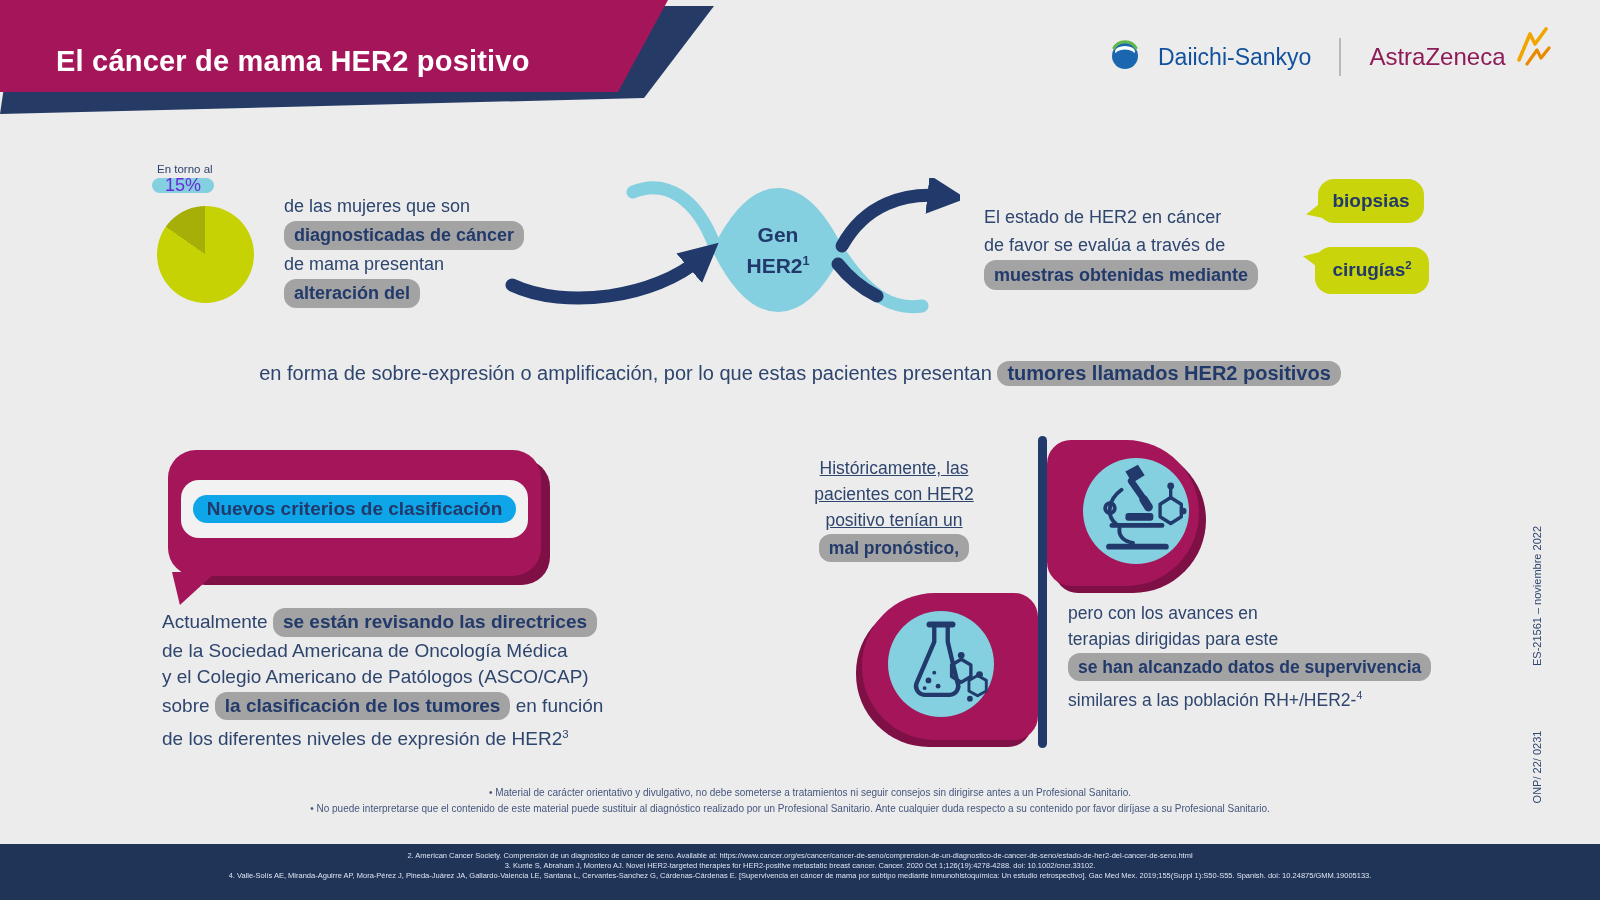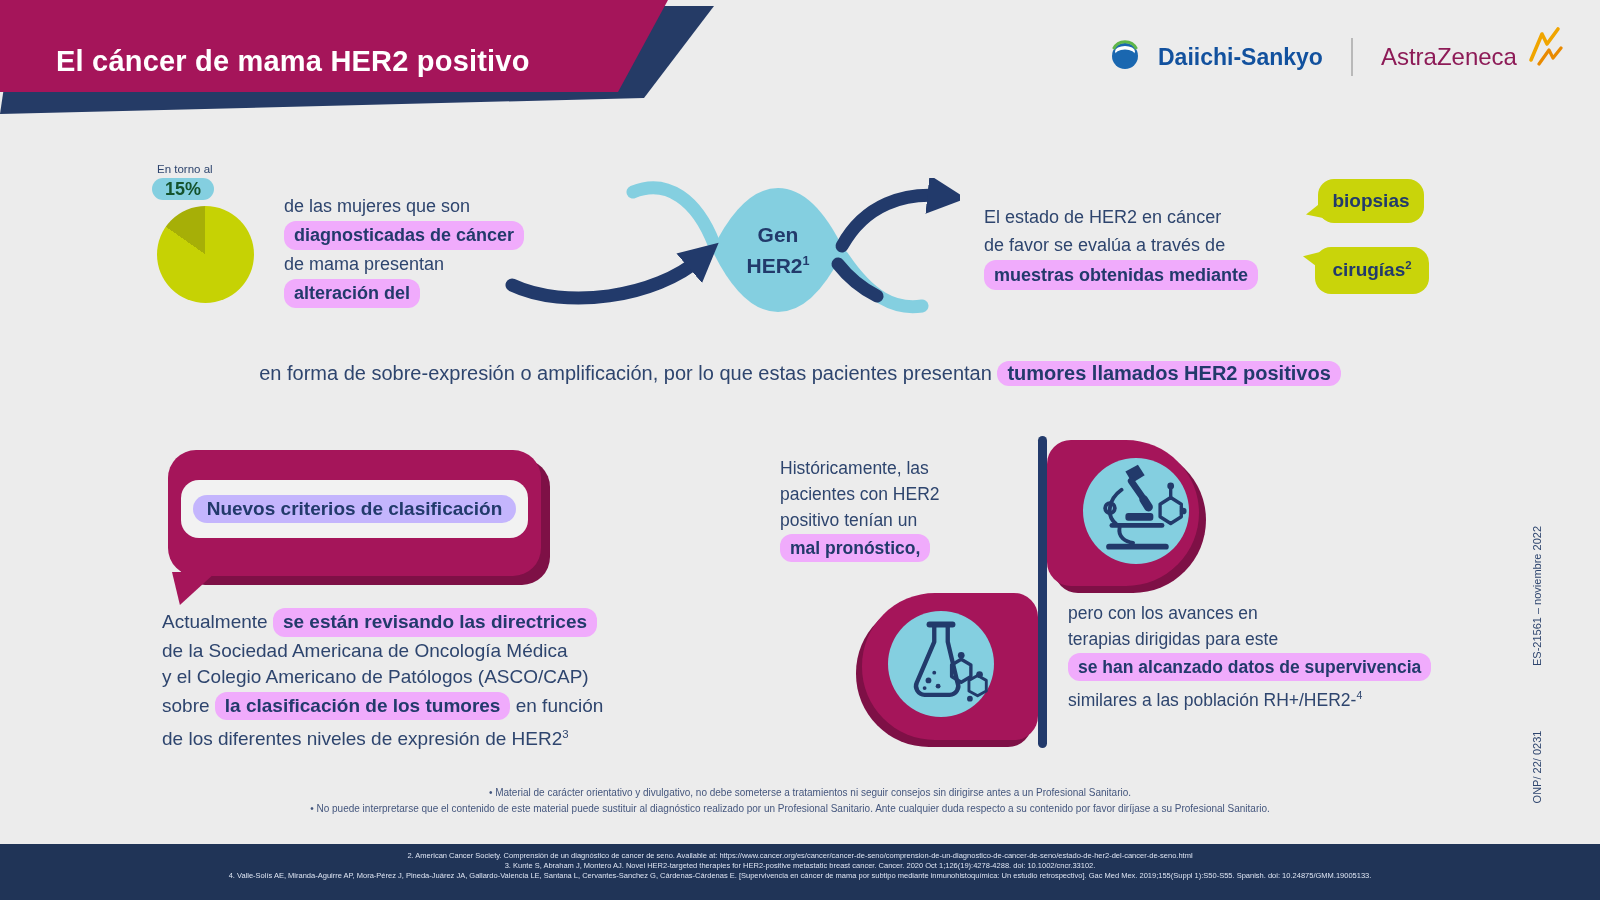--- a/index.html
+++ b/index.html
@@ -9,7 +9,7 @@
   #header-svg{position:absolute;left:0;top:0;}
   .page-title{position:absolute;left:56px;top:27px;font-size:29px;font-weight:bold;color:#FFFFFF;letter-spacing:.2px;margin-top:18px;}
   .logo-row{position:absolute;left:1108px;top:38px;display:flex;align-items:center;gap:16px;}
-  .daiichi-label{font-size:23px;color:#12519E;font-weight:700;}
+  .daiichi-label{font-size:23px;color:#12519E;font-weight:400;}
   .az-label{font-size:24px;color:#8D1B57;font-weight:500;}
   .logo-divider{width:2px;height:38px;background:#B9B9B9;margin:0 12px;}
   

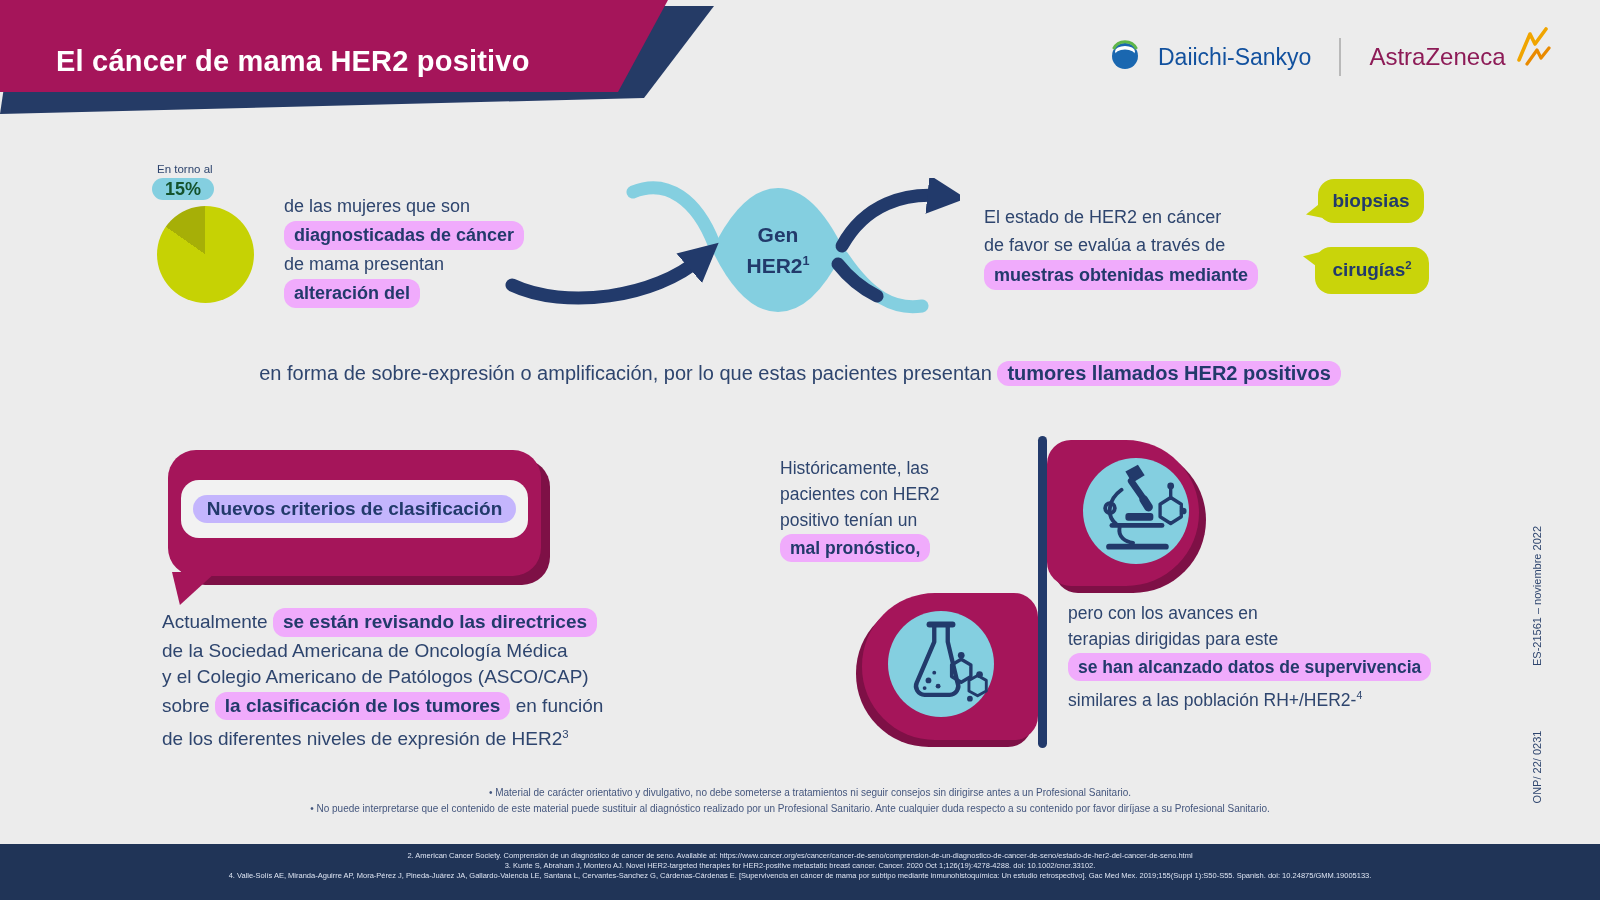--- a/index.html
+++ b/index.html
@@ -19,9 +19,9 @@
       border-radius:14px;padding:3px 14px;}
   
   .stat-kicker{position:absolute;left:157px;top:163px;font-size:11.5px;}
-  .stat-pill{position:absolute;left:152px;top:178px;width:62px;height:22px;background:#84CFE0;
+  .stat-pill{position:absolute;left:152px;top:178px;width:62px;height:15px;background:#84CFE0;
       border-radius:13px;display:flex;align-items:center;justify-content:center;
-      font-size:18px;font-weight:bold;color:#14532d;}
+      font-size:18px;font-weight:normal;color:#6d28d9;}
   .pie{position:absolute;left:157px;top:206px;width:97px;height:97px;border-radius:50%;
       background:conic-gradient(#C6D204 0deg 305deg,#A6AF07 305deg 360deg);}
   .intro-text{position:absolute;left:284px;top:193px;font-size:18px;line-height:27px;}

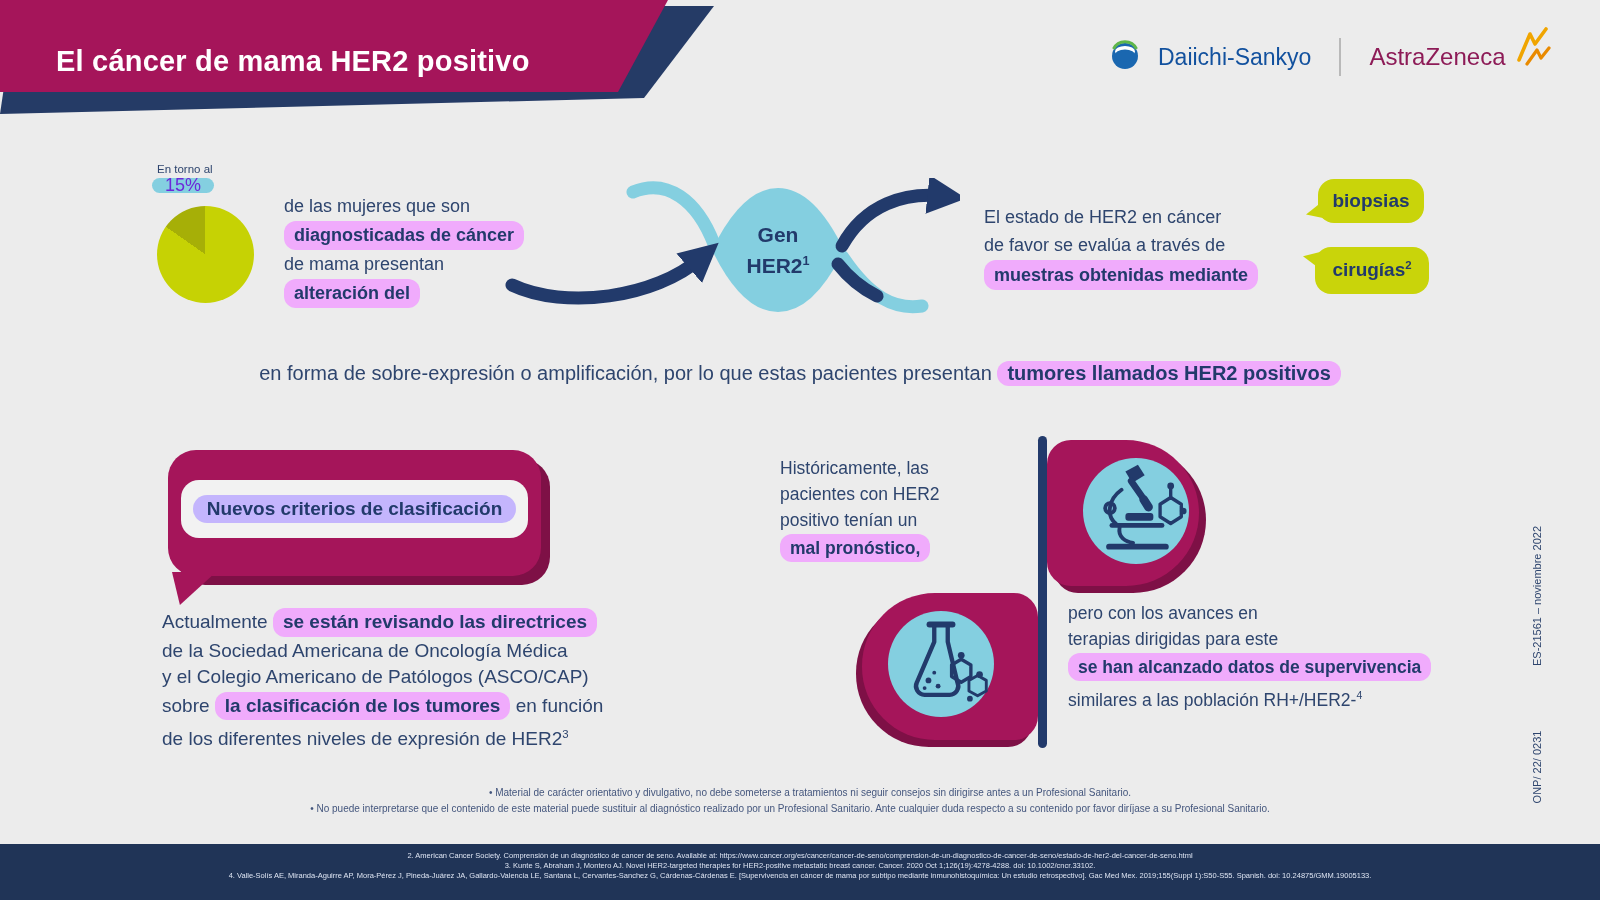--- a/index.html
+++ b/index.html
@@ -13,7 +13,7 @@
   .az-label{font-size:24px;color:#8D1B57;font-weight:500;}
   .logo-divider{width:2px;height:38px;background:#B9B9B9;margin:0 12px;}
   
-  .hl{display:inline-block;background:#f0abfc;color:#223A6B;font-weight:bold;
+  .hl{display:inline-block;background:#a3a3a3;color:#223A6B;font-weight:bold;
       border-radius:12px;padding:1px 10px;margin:1px 0;}
   .hl-blue{display:inline-block;background:#c4b5fd;color:#223A6B;font-weight:bold;
       border-radius:14px;padding:3px 14px;}

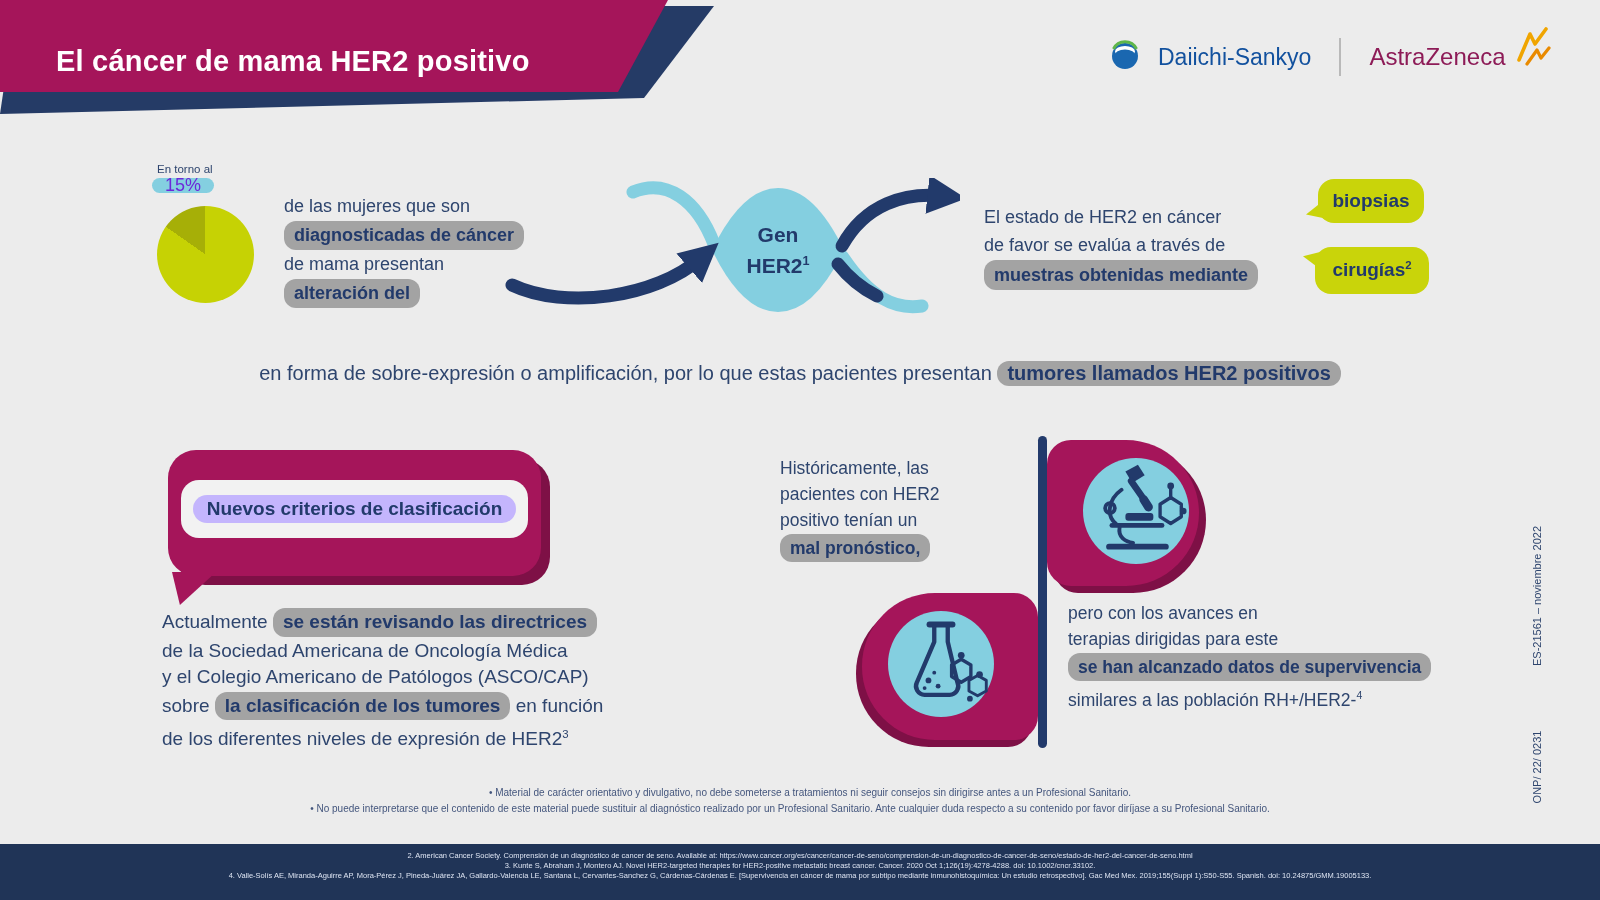--- a/index.html
+++ b/index.html
@@ -51,8 +51,8 @@
   
   .guidelines{position:absolute;left:162px;top:607px;font-size:19px;line-height:26.5px;}
   
-  .history-text{position:absolute;left:780px;top:455px;width:228px;text-align:left;
-      font-size:17.5px;line-height:26px;}
+  .history-text{position:absolute;left:780px;top:455px;width:228px;text-align:center;
+      font-size:17.5px;line-height:26px;text-decoration:underline;}
   .v-line{position:absolute;left:1038px;top:436px;width:9px;height:312px;background:#223A6B;border-radius:5px;}
   .capsule{position:absolute;background:#A5155A;}
   #capsule-micro{left:1047px;top:440px;width:152px;height:146px;border-radius:24px 73px 73px 24px;

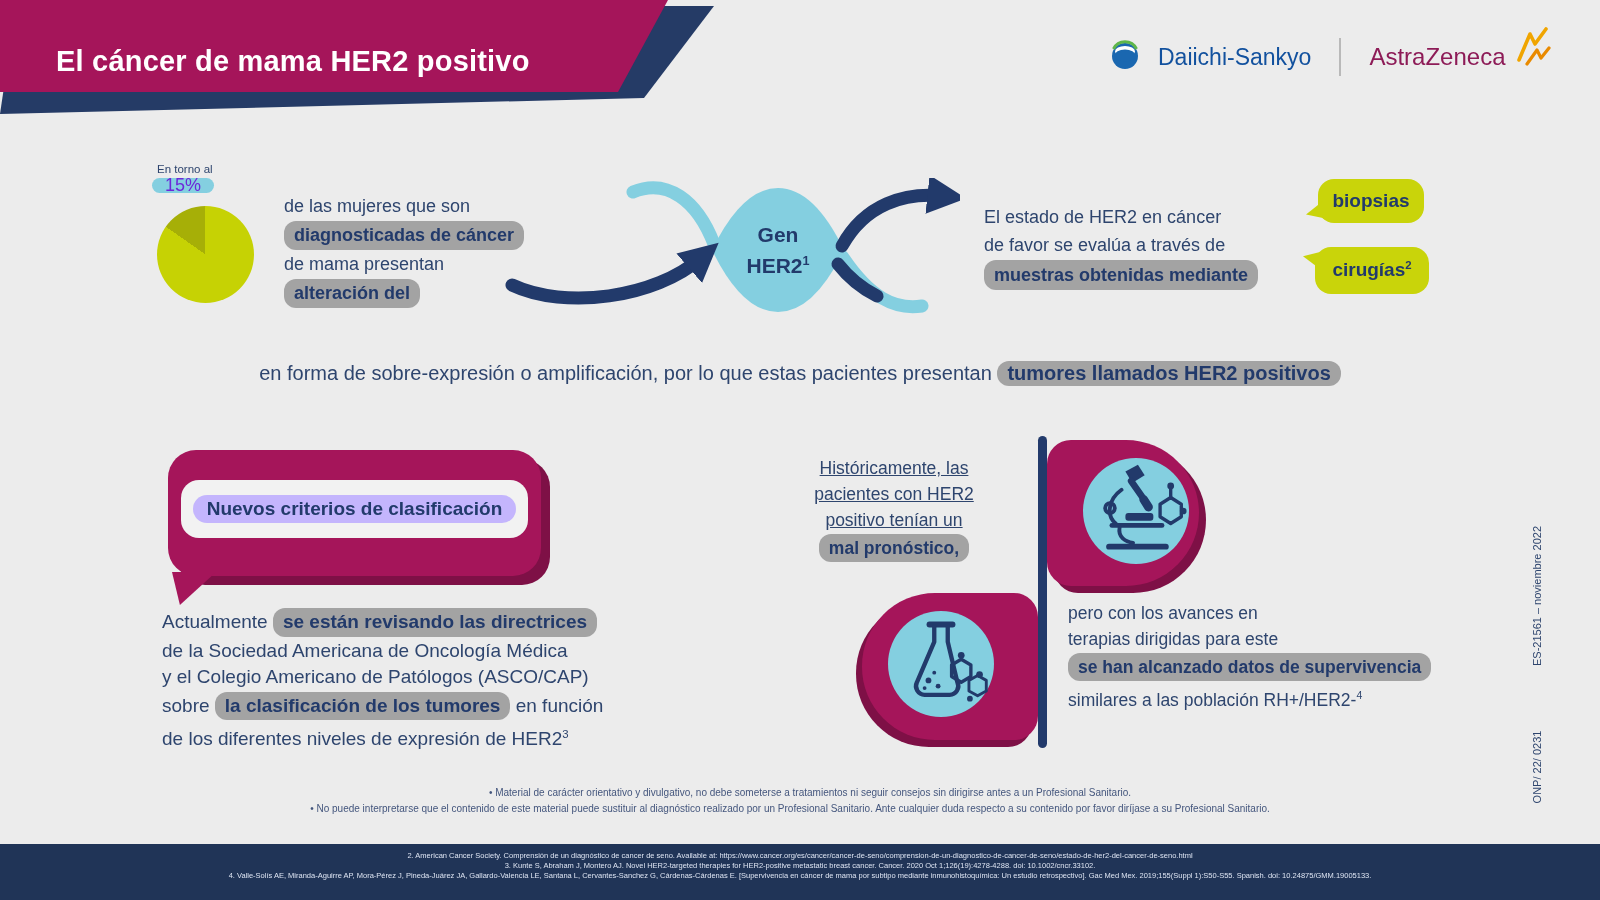--- a/index.html
+++ b/index.html
@@ -15,7 +15,7 @@
   
   .hl{display:inline-block;background:#a3a3a3;color:#223A6B;font-weight:bold;
       border-radius:12px;padding:1px 10px;margin:1px 0;}
-  .hl-blue{display:inline-block;background:#c4b5fd;color:#223A6B;font-weight:bold;
+  .hl-blue{display:inline-block;background:#0ea5e9;color:#223A6B;font-weight:bold;
       border-radius:14px;padding:3px 14px;}
   
   .stat-kicker{position:absolute;left:157px;top:163px;font-size:11.5px;}

